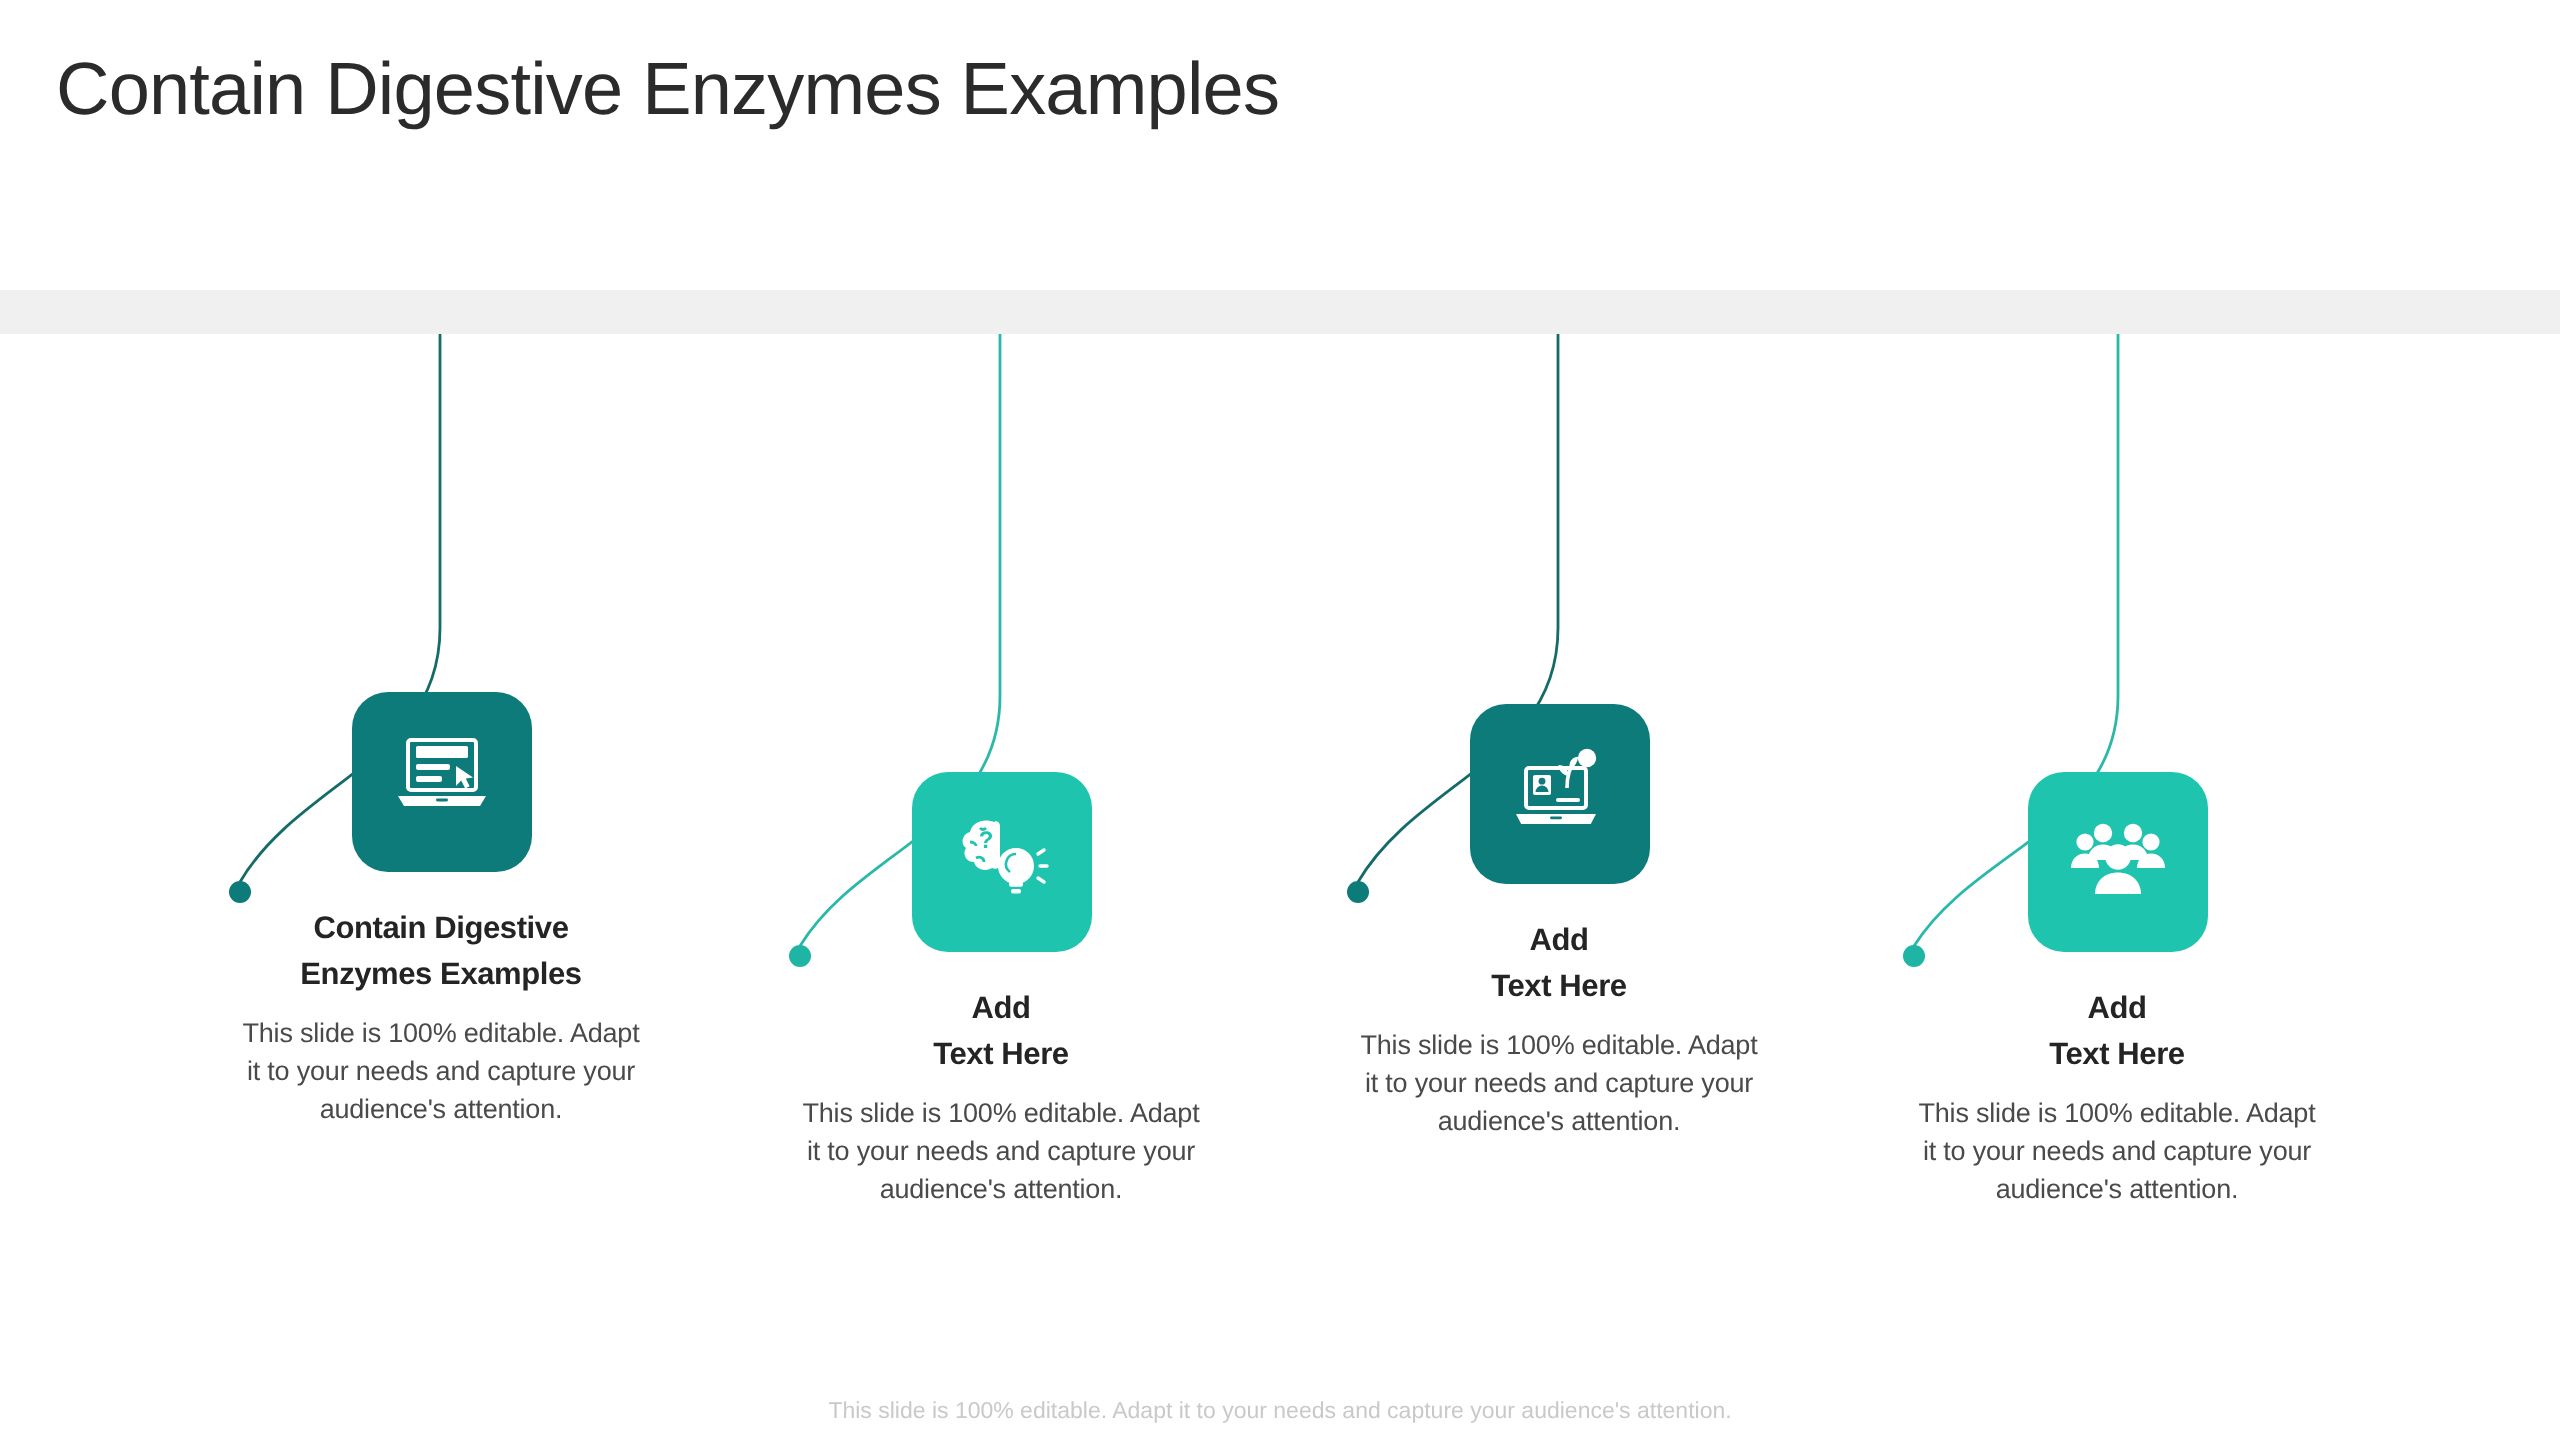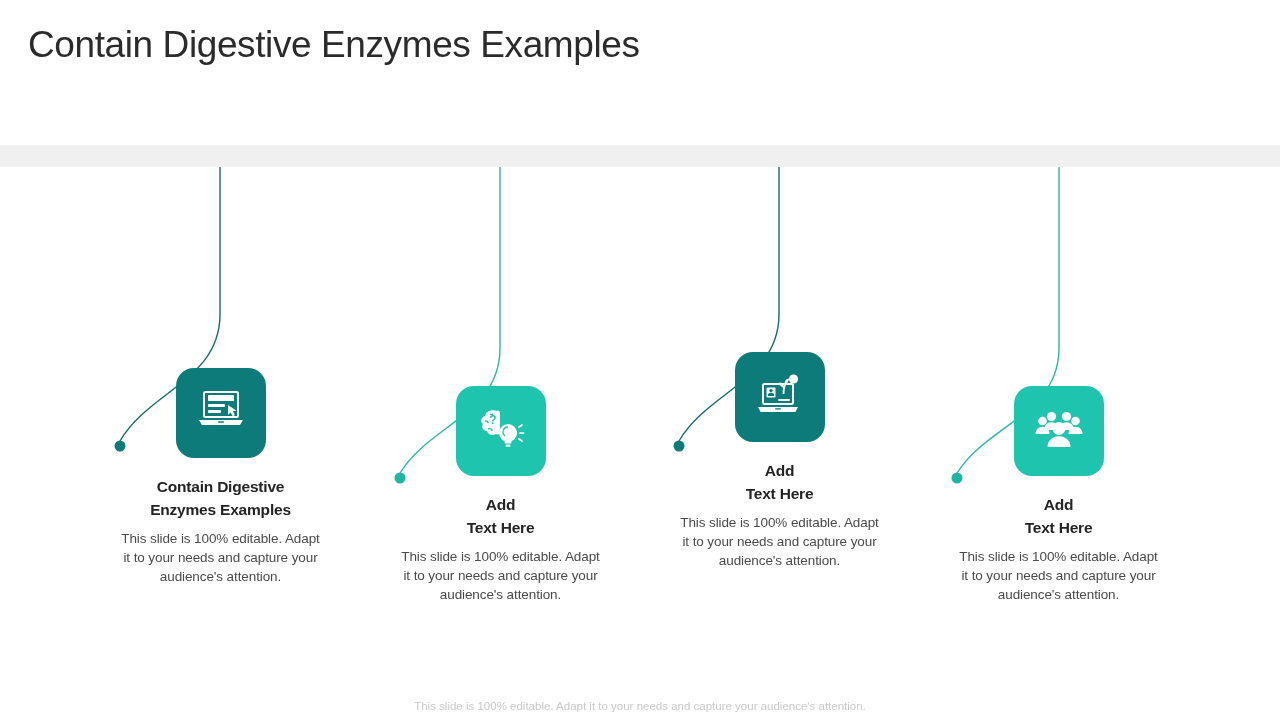--- a/index.html
+++ b/index.html
@@ -57,7 +57,7 @@
     width: 215px;
     text-align: center;
   }
-  .col-1 { left: 113px; top: 368px; text-align: center; }
+  .col-1 { left: 113px; top: 346px; text-align: center; }
   .col-2 { left: 393px; top: 386px; }
   .col-3 { left: 672px; top: 352px; }
   .col-4 { left: 951px; top: 386px; }

